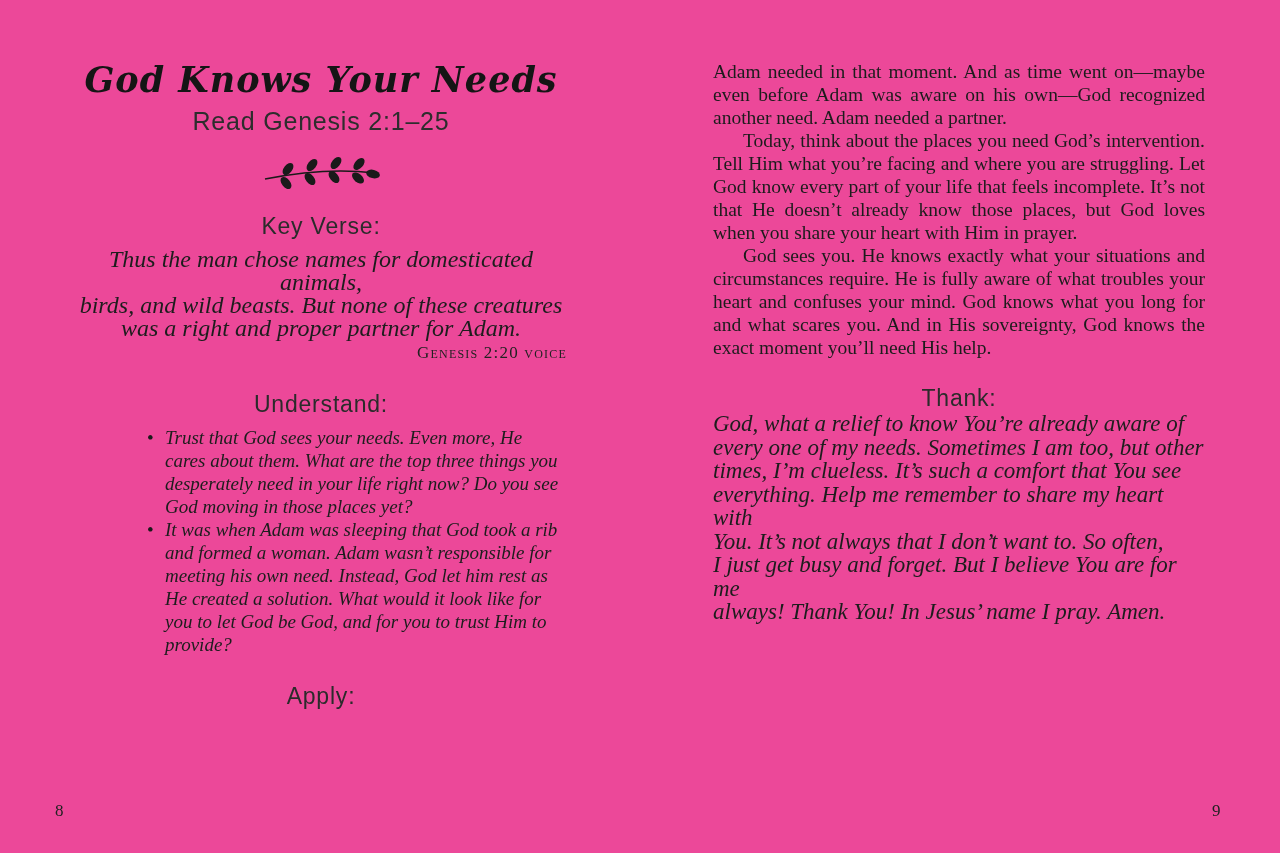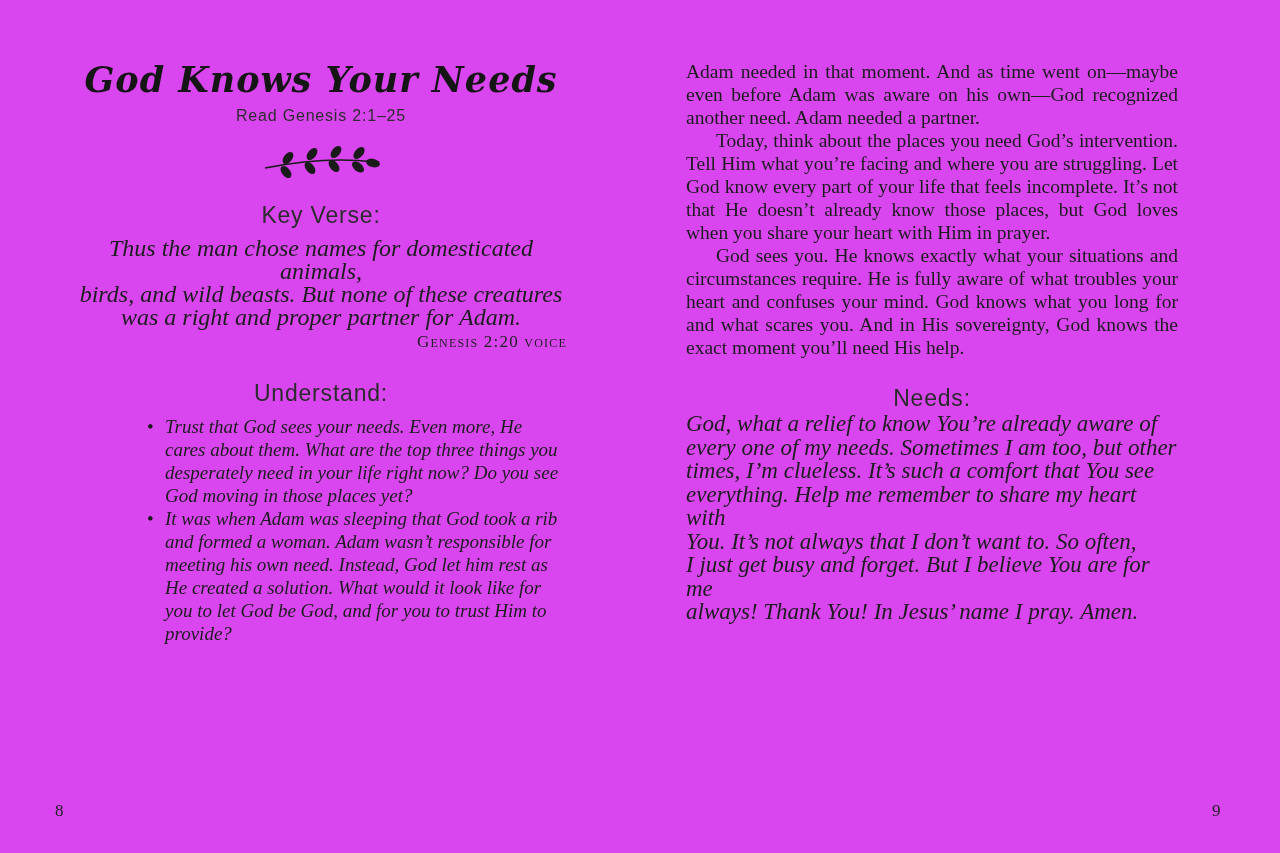--- a/index.html
+++ b/index.html
@@ -6,7 +6,7 @@
   html, body { width: 1280px; height: 853px; background: #ffffff; overflow: hidden; }
   body { font-family: "Liberation Serif", serif; color: #1f1f1f; }
 
-  .spread { position: relative; width: 1280px; height: 853px; background: #d946ef; }
+  .spread { position: relative; width: 1280px; height: 853px; background: #ec4899; }
 
   .page-col { position: absolute; top: 55px; }
   .left-col  { left: 75px;  width: 492px; }

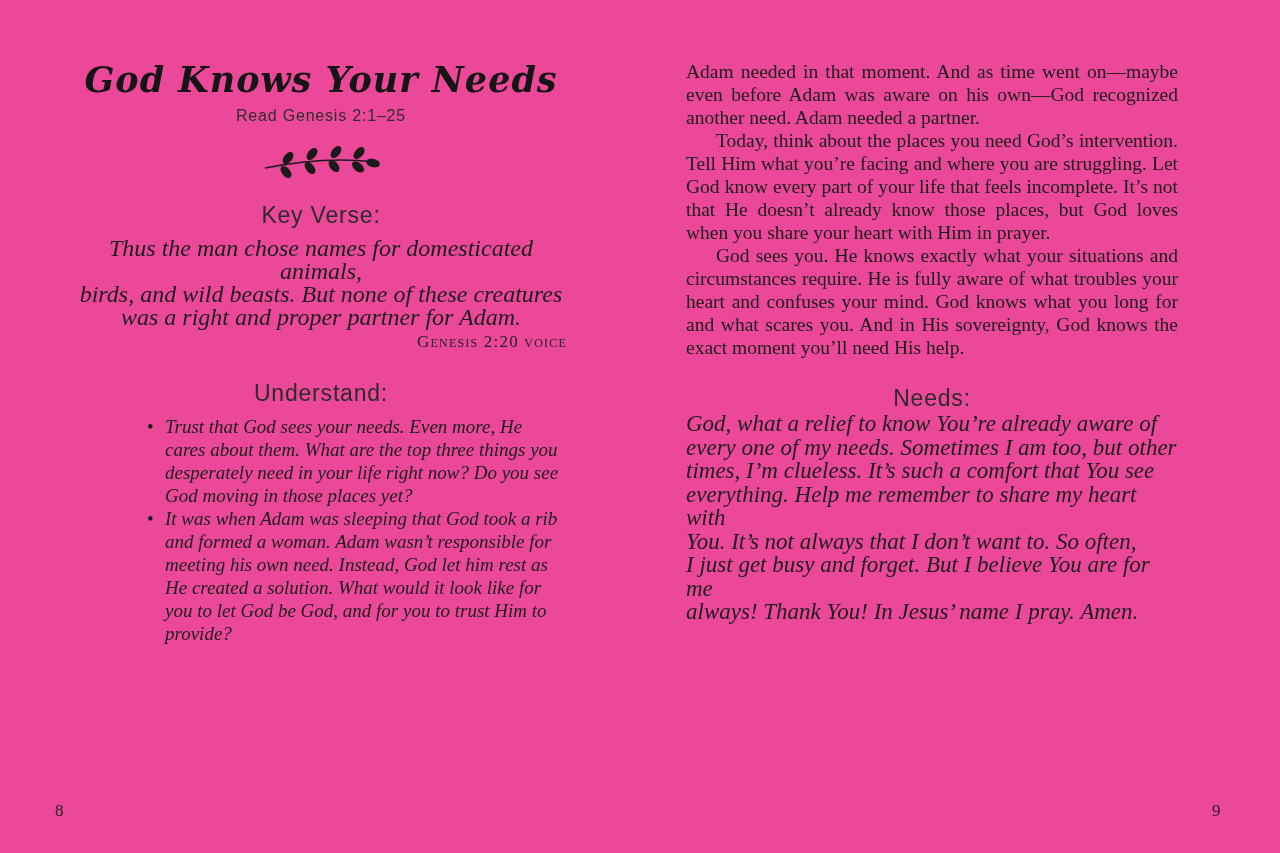--- a/index.html
+++ b/index.html
@@ -10,7 +10,7 @@
 
   .page-col { position: absolute; top: 55px; }
   .left-col  { left: 75px;  width: 492px; }
-  .right-col { left: 686px; width: 492px; top: 52px; padding-top: 8px; }
+  .right-col { left: 713px; width: 492px; top: 52px; padding-top: 8px; }
 
   .chapter-title {
     font-family: "DejaVu Serif", serif;

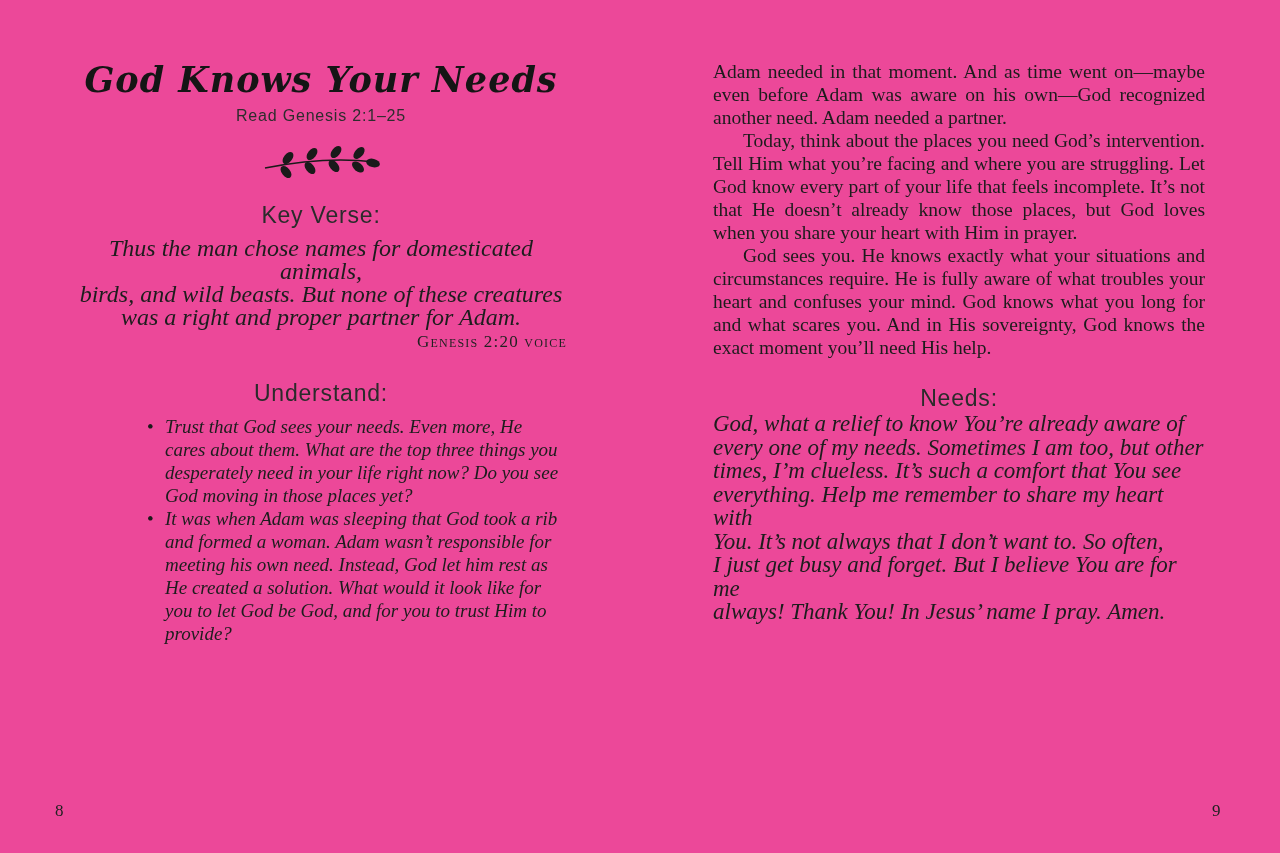--- a/index.html
+++ b/index.html
@@ -21,7 +21,7 @@
   }
   .subtitle {
     font-family: "Liberation Sans", sans-serif;
-    font-weight: 400; font-size: 16px; letter-spacing: 0.8px;
+    font-weight: 400; font-size: 25px; letter-spacing: 0.8px;
     text-align: center; color: #2d2d2d; margin-top: 7px;
   }
   .ornament-wrap { text-align: center; margin-top: 16px; height: 37px; }

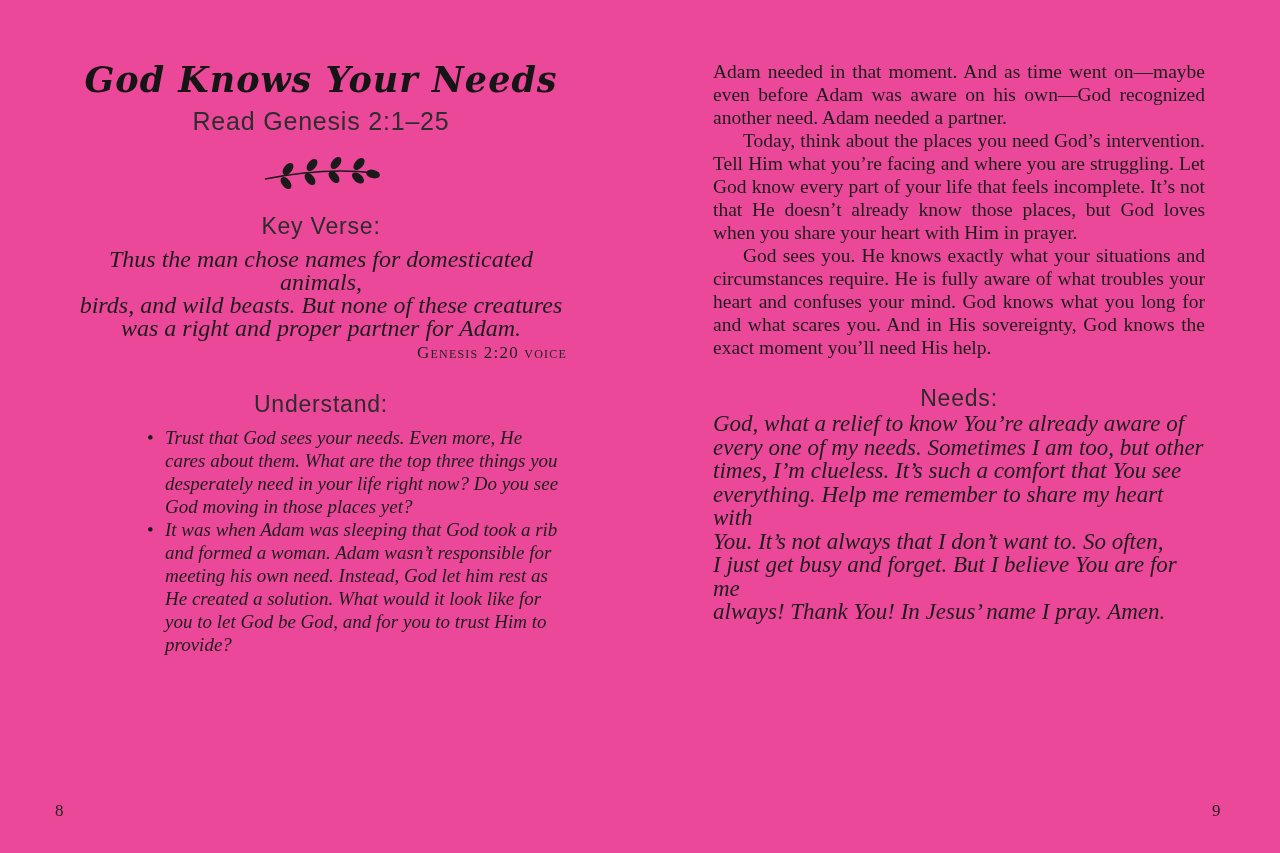--- a/index.html
+++ b/index.html
@@ -132,7 +132,7 @@
     <p class="body-par indent">Today, think about the places you need God’s intervention. Tell Him what you’re facing and where you are struggling. Let God know every part of your life that feels incomplete. It’s not that He doesn’t already know those places, but God loves when you share your heart with Him in prayer.</p>
     <p class="body-par indent">God sees you. He knows exactly what your situations and circumstances require. He is fully aware of what troubles your heart and confuses your mind. God knows what you long for and what scares you. And in His sovereignty, God knows the exact moment you’ll need His help.</p>
 
-    <div class="section-heading h-pray">Needs:</div>
+    <div class="section-heading h-pray">Thank:</div>
 
     <div class="prayer-text">God, what a relief to know You’re already aware of
 every one of my needs. Sometimes I am too, but other

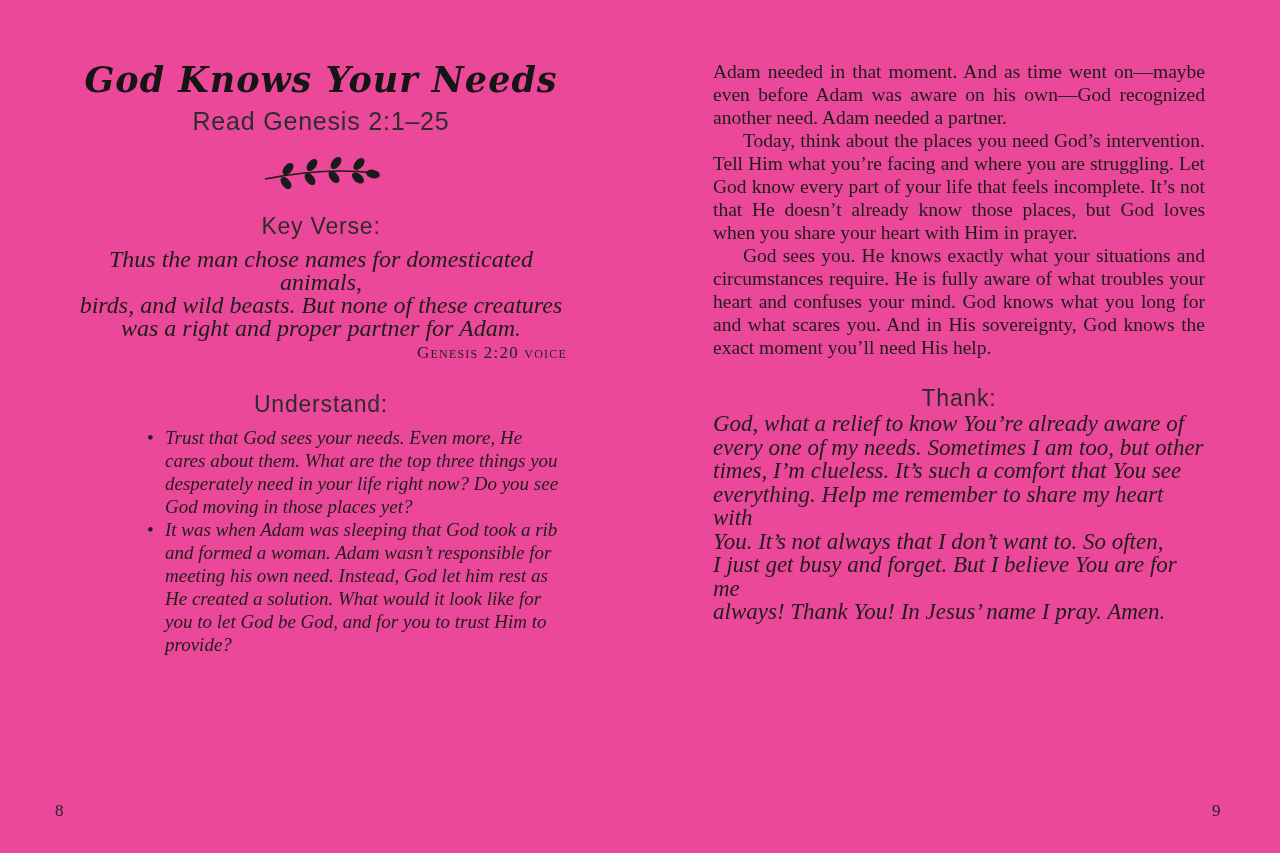--- a/index.html
+++ b/index.html
@@ -124,6 +124,7 @@
       <li>It was when Adam was sleeping that God took a rib and formed a woman. Adam wasn’t responsible for meeting his own need. Instead, God let him rest as He created a solution. What would it look like for you to let God be God, and for you to trust Him to provide?</li>
     </ul>
 
+    <div class="section-heading h-apply">Apply:</div>
 
   </div>
 

